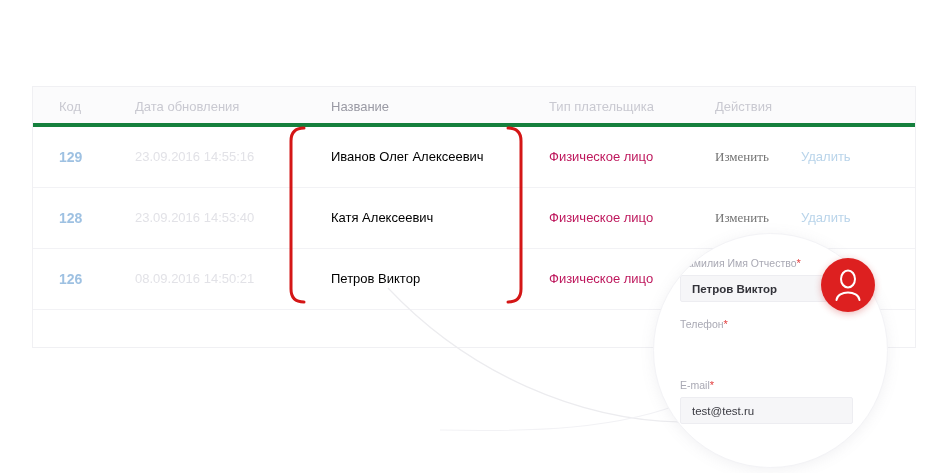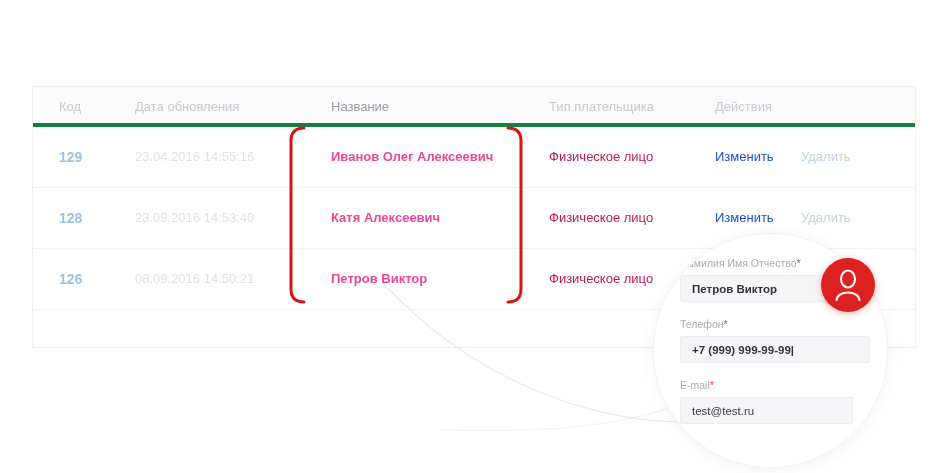--- a/index.html
+++ b/index.html
@@ -128,7 +128,7 @@
 
     <div class="row" style="top:40px;">
       <div class="cell c-code x-code">129</div>
-      <div class="cell c-date x-date">23.04.2016 14:55:16</div>
+      <div class="cell c-date x-date">23.09.2016 14:55:16</div>
       <div class="cell c-name x-name">Иванов Олег Алексеевич</div>
       <div class="cell c-type x-type">Физическое лицо</div>
       <div class="cell c-act  x-act1">Изменить</div>

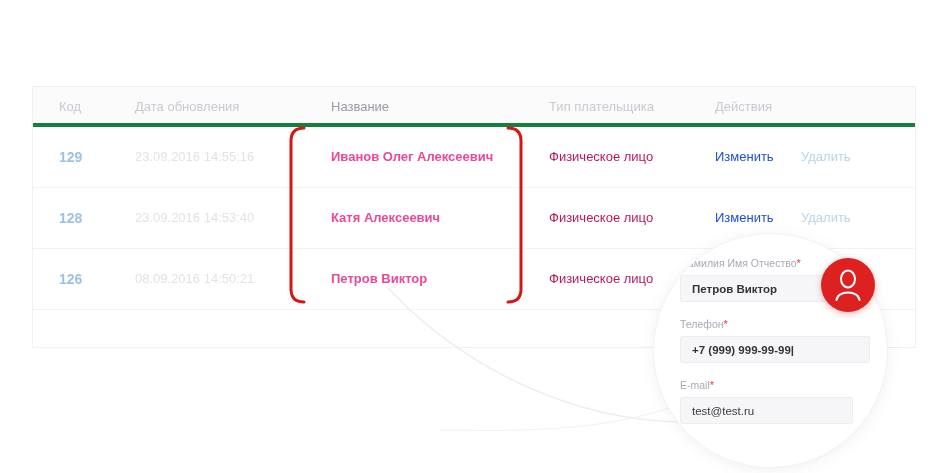--- a/index.html
+++ b/index.html
@@ -52,7 +52,7 @@
   }
   .c-code{color:#9ec1e2;font-weight:bold;font-size:14px;}
   .c-date{color:#e2e2e7;}
-  .c-name{color:#ec4899;font-weight:bold;text-align:right;}
+  .c-name{color:#000000;font-weight:normal;text-align:right;}
   .c-type{color:#be185d;}
   .c-act{color:#1d4ed8;}
   .c-act2{color:#b9d4ea;}

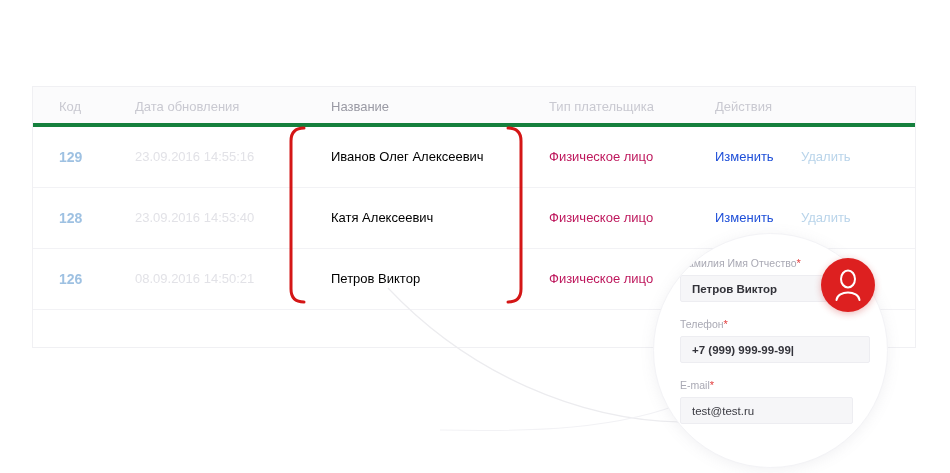--- a/index.html
+++ b/index.html
@@ -54,7 +54,7 @@
   .c-date{color:#e2e2e7;}
   .c-name{color:#000000;font-weight:normal;text-align:right;}
   .c-type{color:#be185d;}
-  .c-act{color:#1d4ed8;}
+  .c-act{color:#737373;font-family:Liberation Serif, serif;}
   .c-act2{color:#b9d4ea;}
 
   

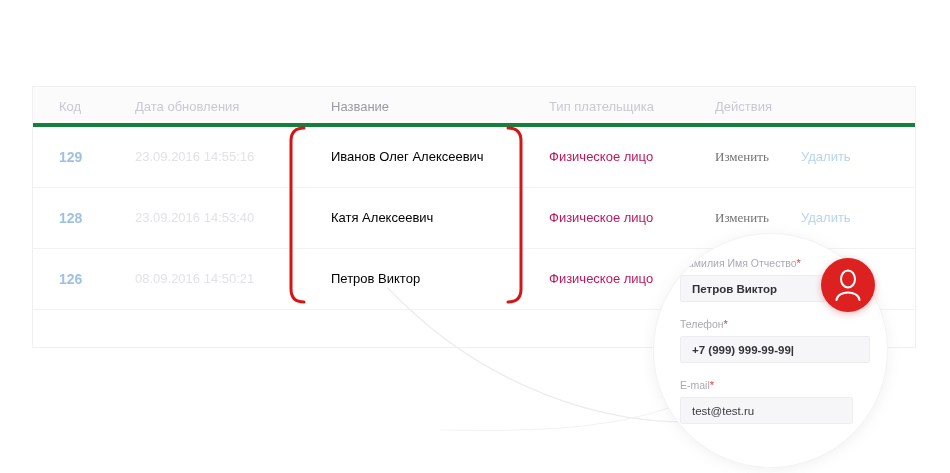--- a/index.html
+++ b/index.html
@@ -179,9 +179,6 @@
       <div class="fld-label" style="left:26px;top:84px;">
         <span>Телефон</span><span class="req">*</span>
       </div>
-      <div class="fld-input" style="left:26px;top:102px;width:190px;">
-        <div class="fld-value" style="left:11px;top:0;">+7 (999) 999-99-99|</div>
-      </div>
 
       <div class="fld-label" style="left:26px;top:145px;">
         <span>E-mail</span><span class="req">*</span>

